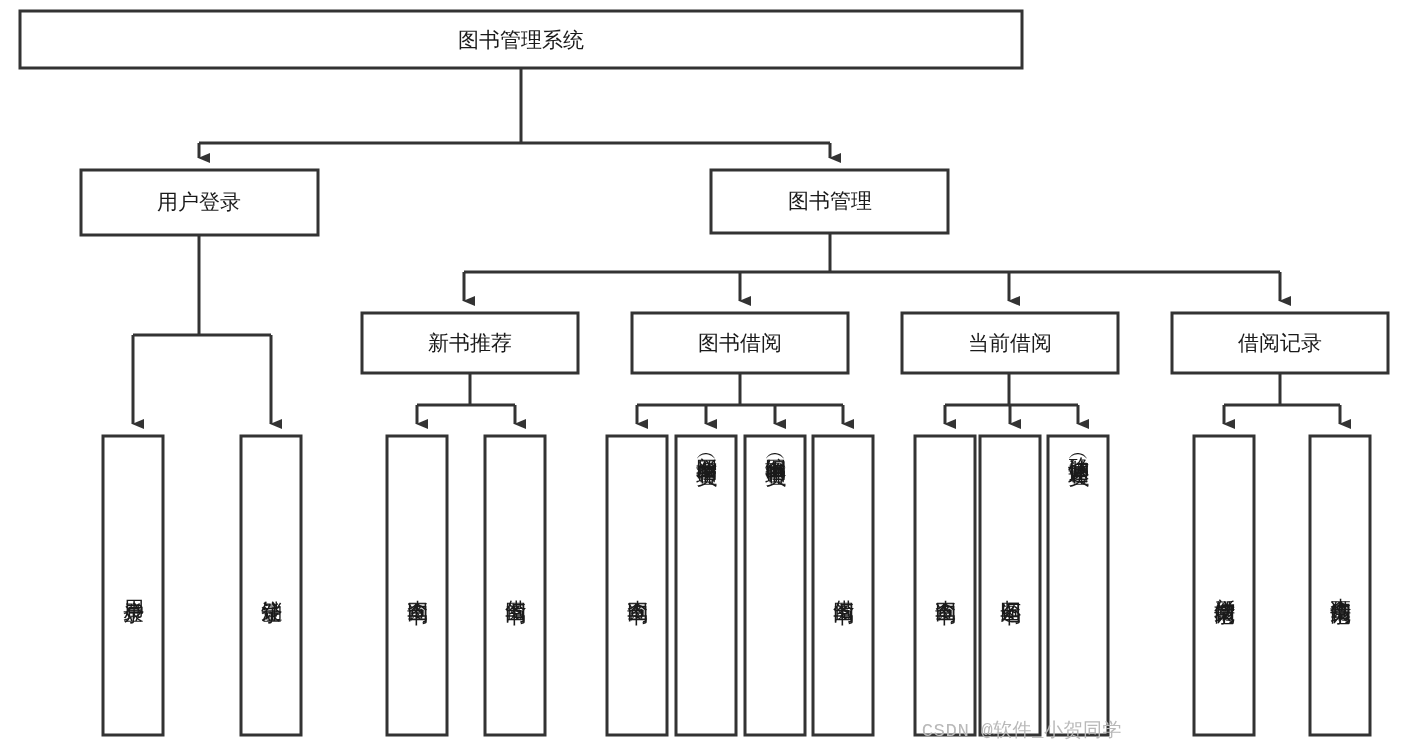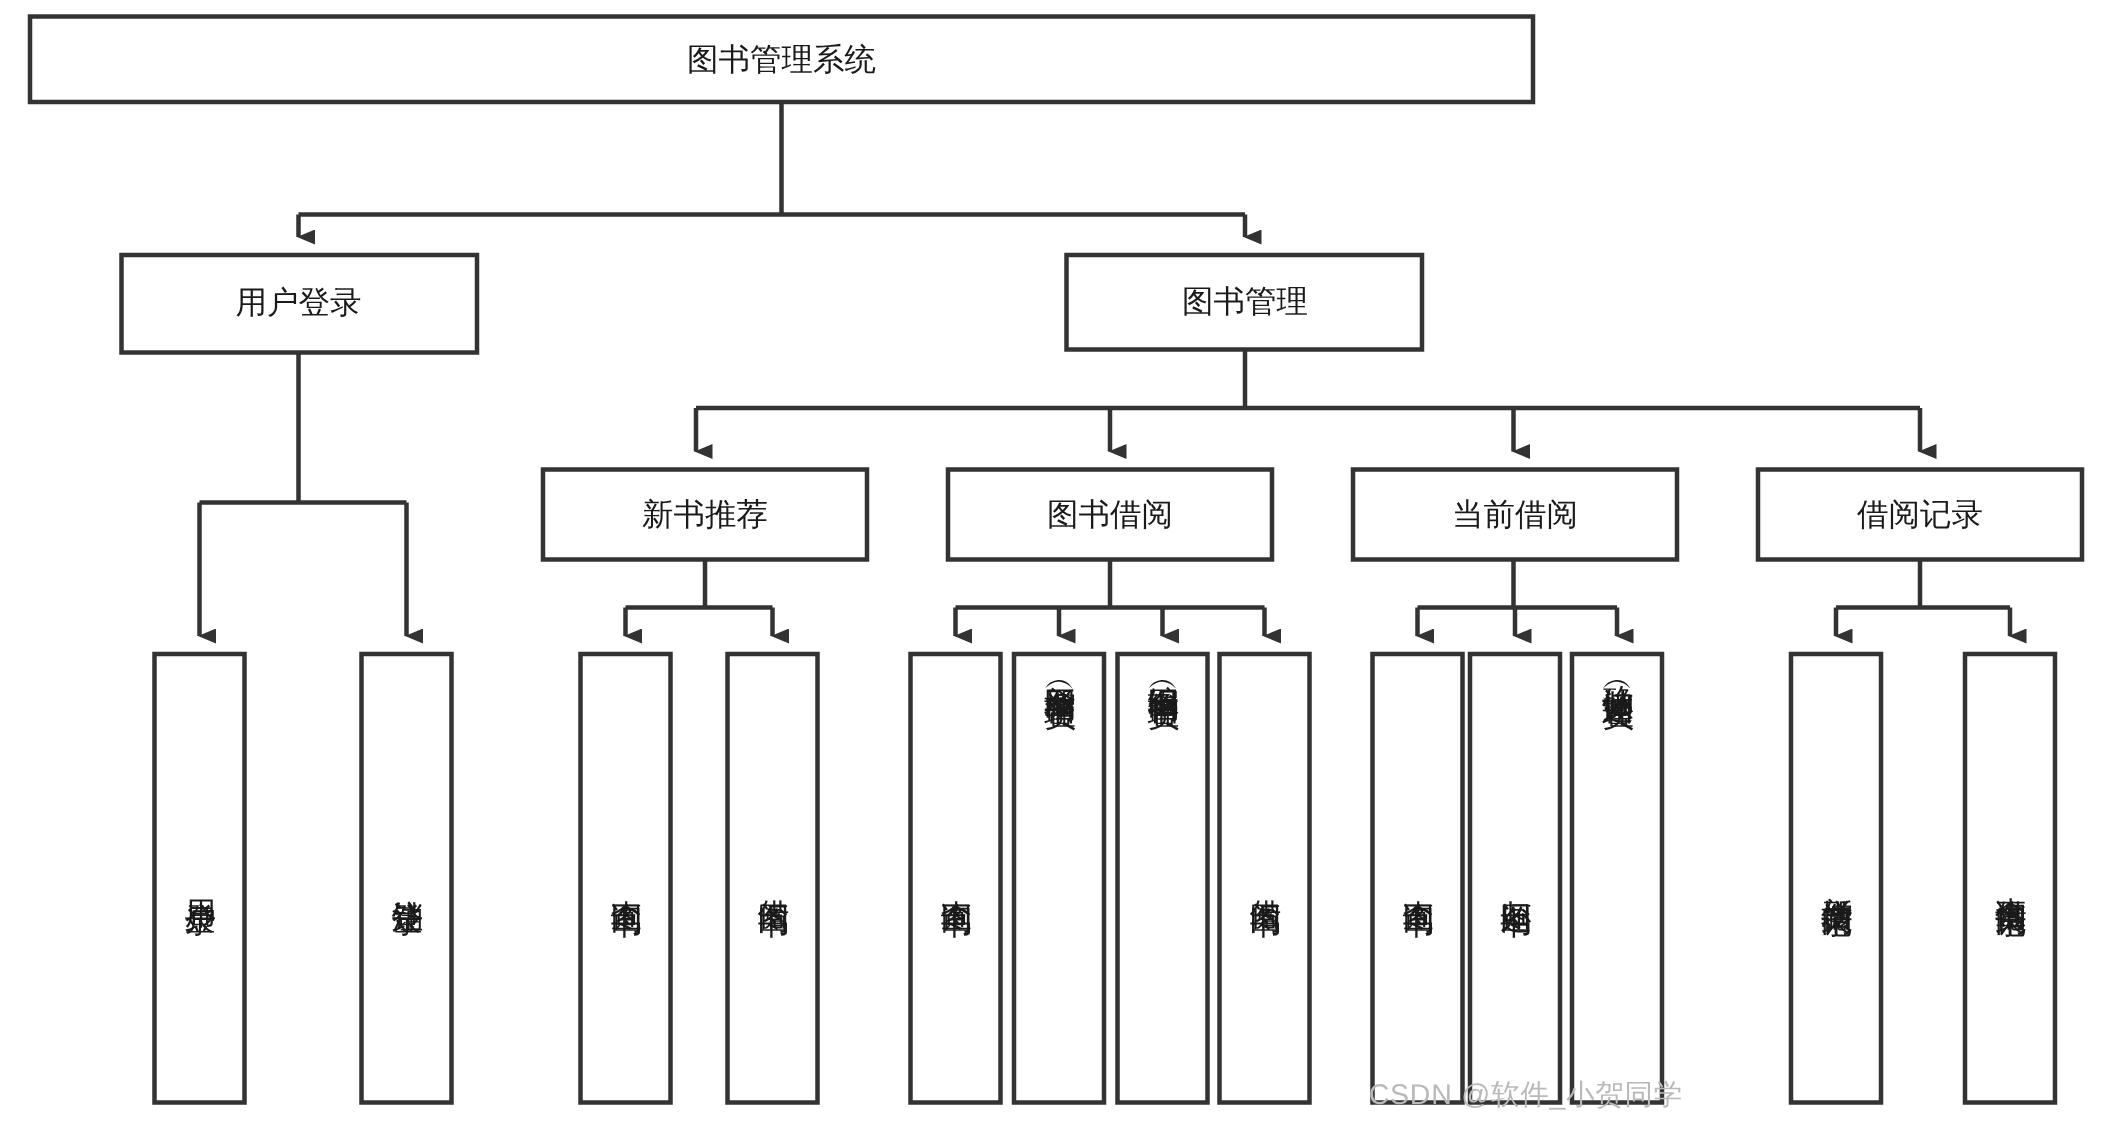--- a/index.html
+++ b/index.html
@@ -65,7 +65,7 @@
     position: absolute;
     right: 8px;
     bottom: 4px;
-    font-family: Liberation Sans, sans-serif;
+    font-family: Liberation Mono, monospace;
     font-size: 19px;
     color: #b9b9b9;
     white-space: nowrap;

